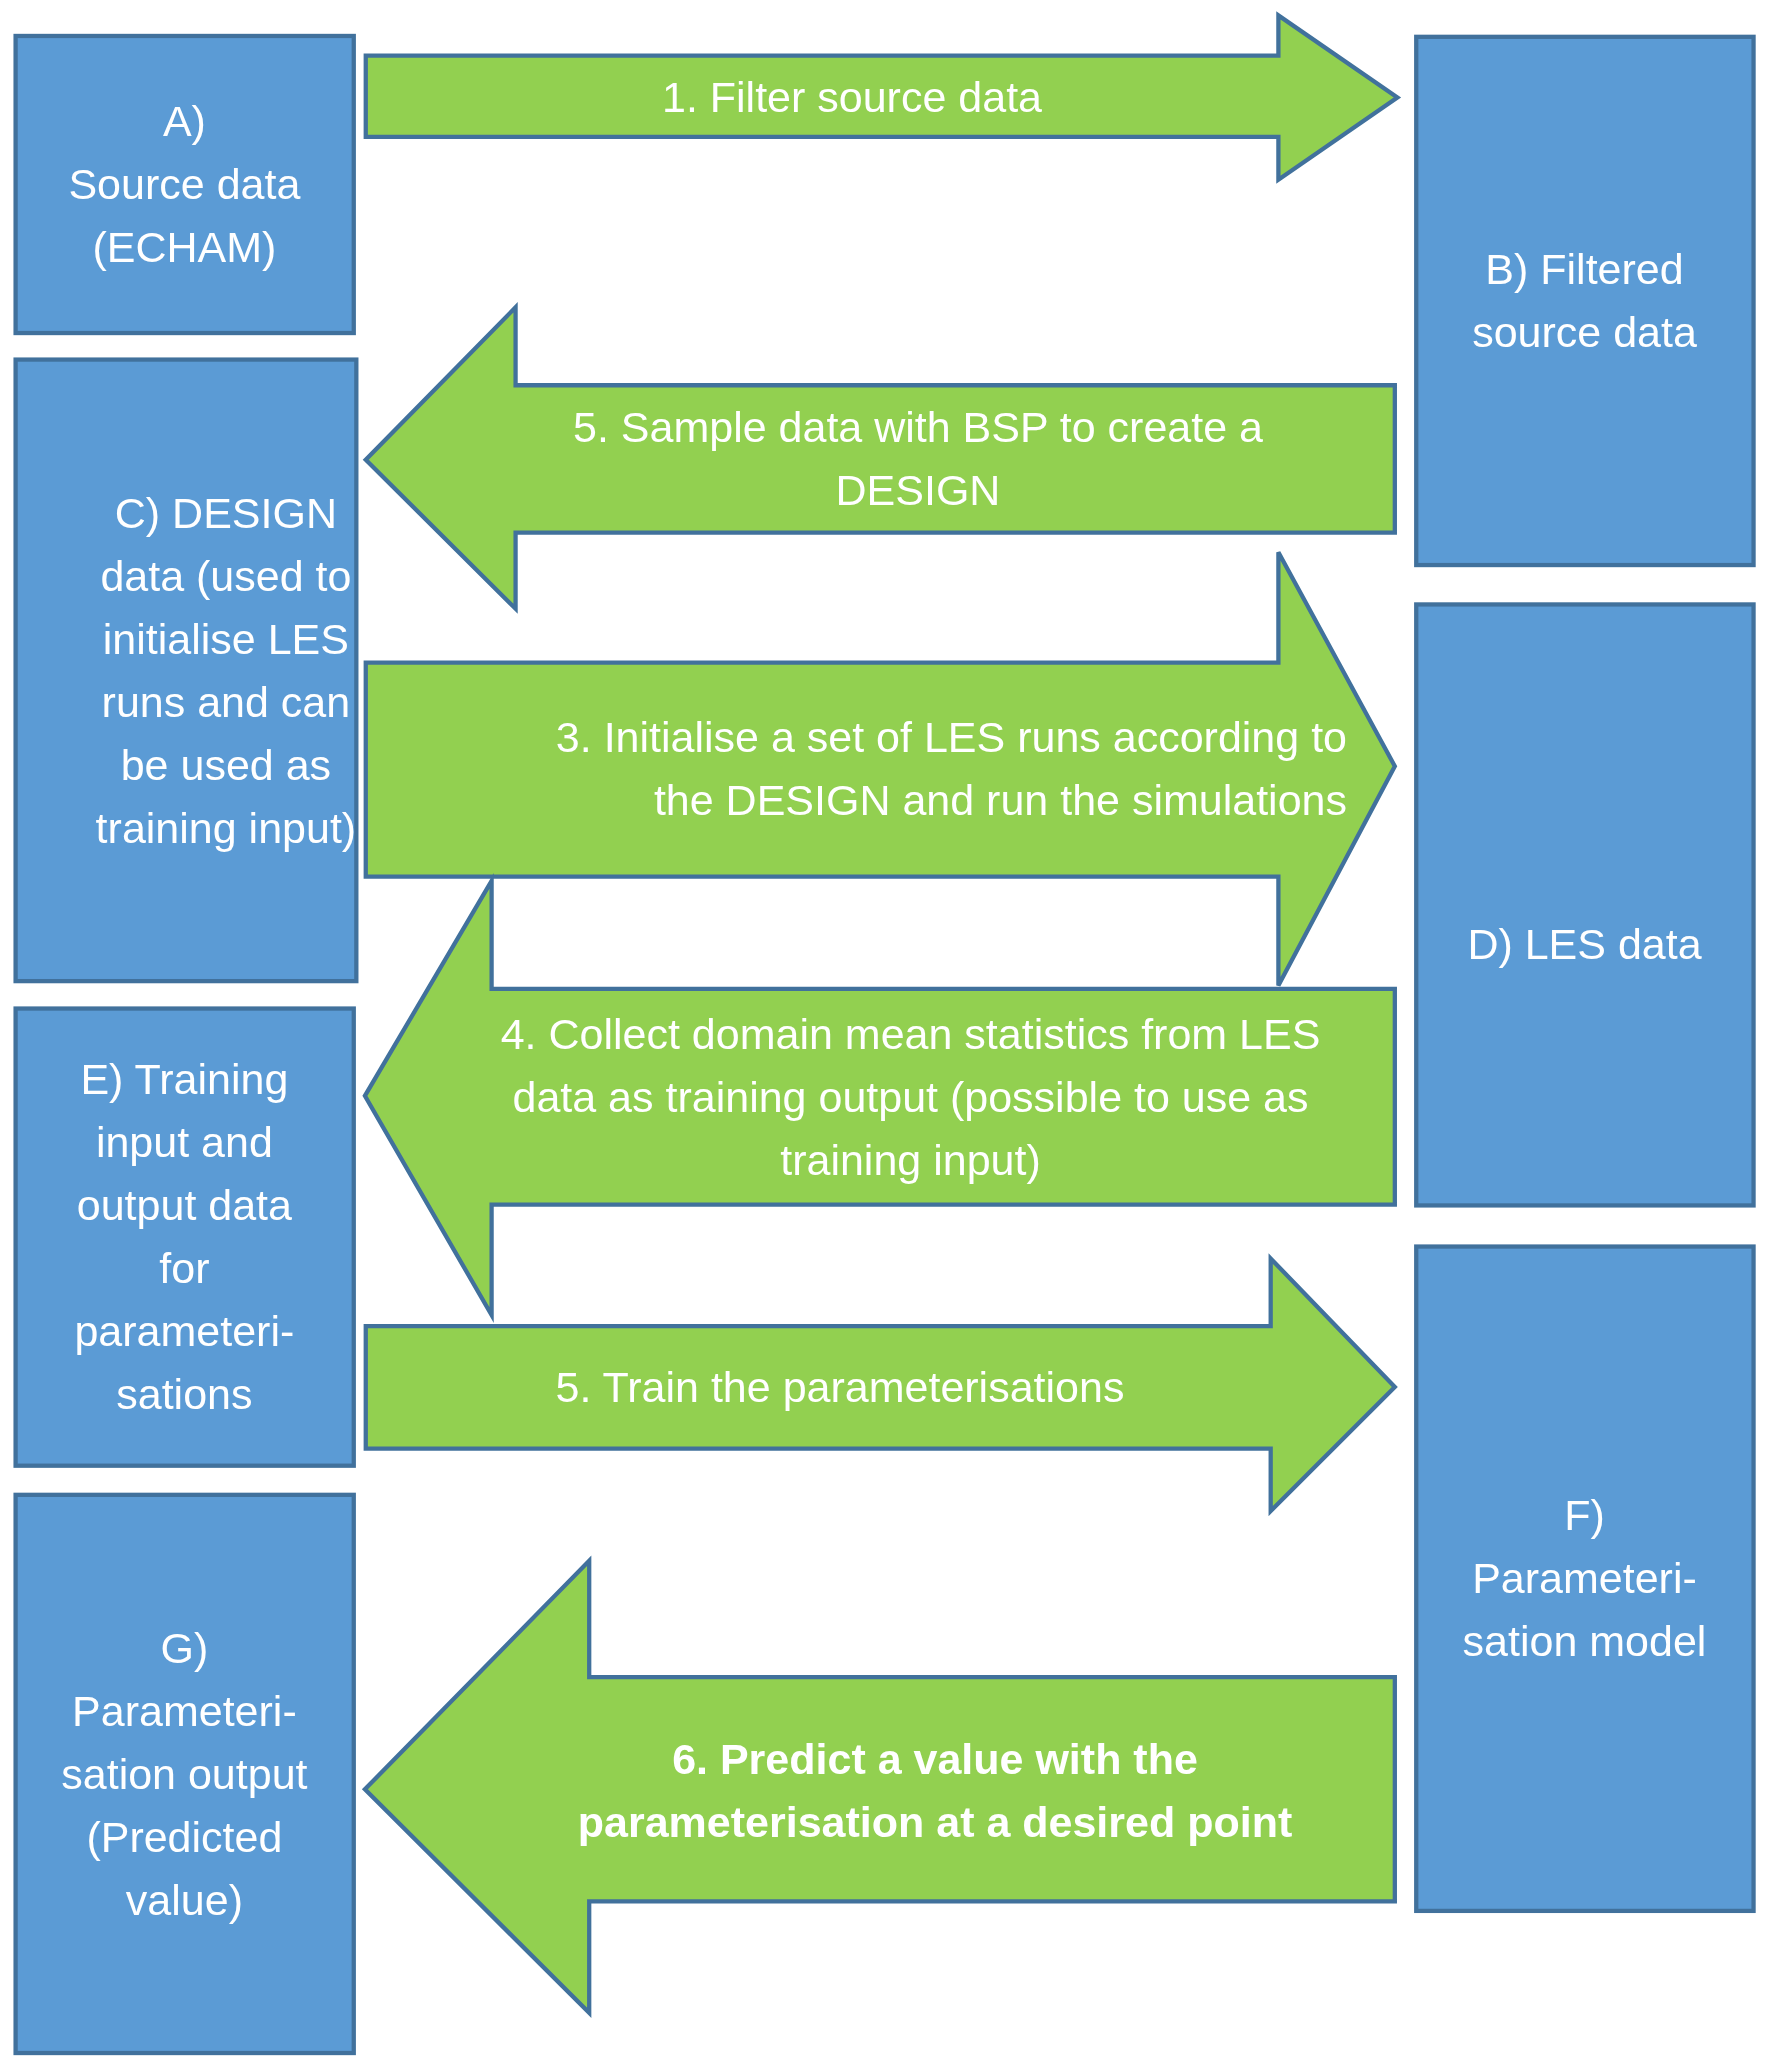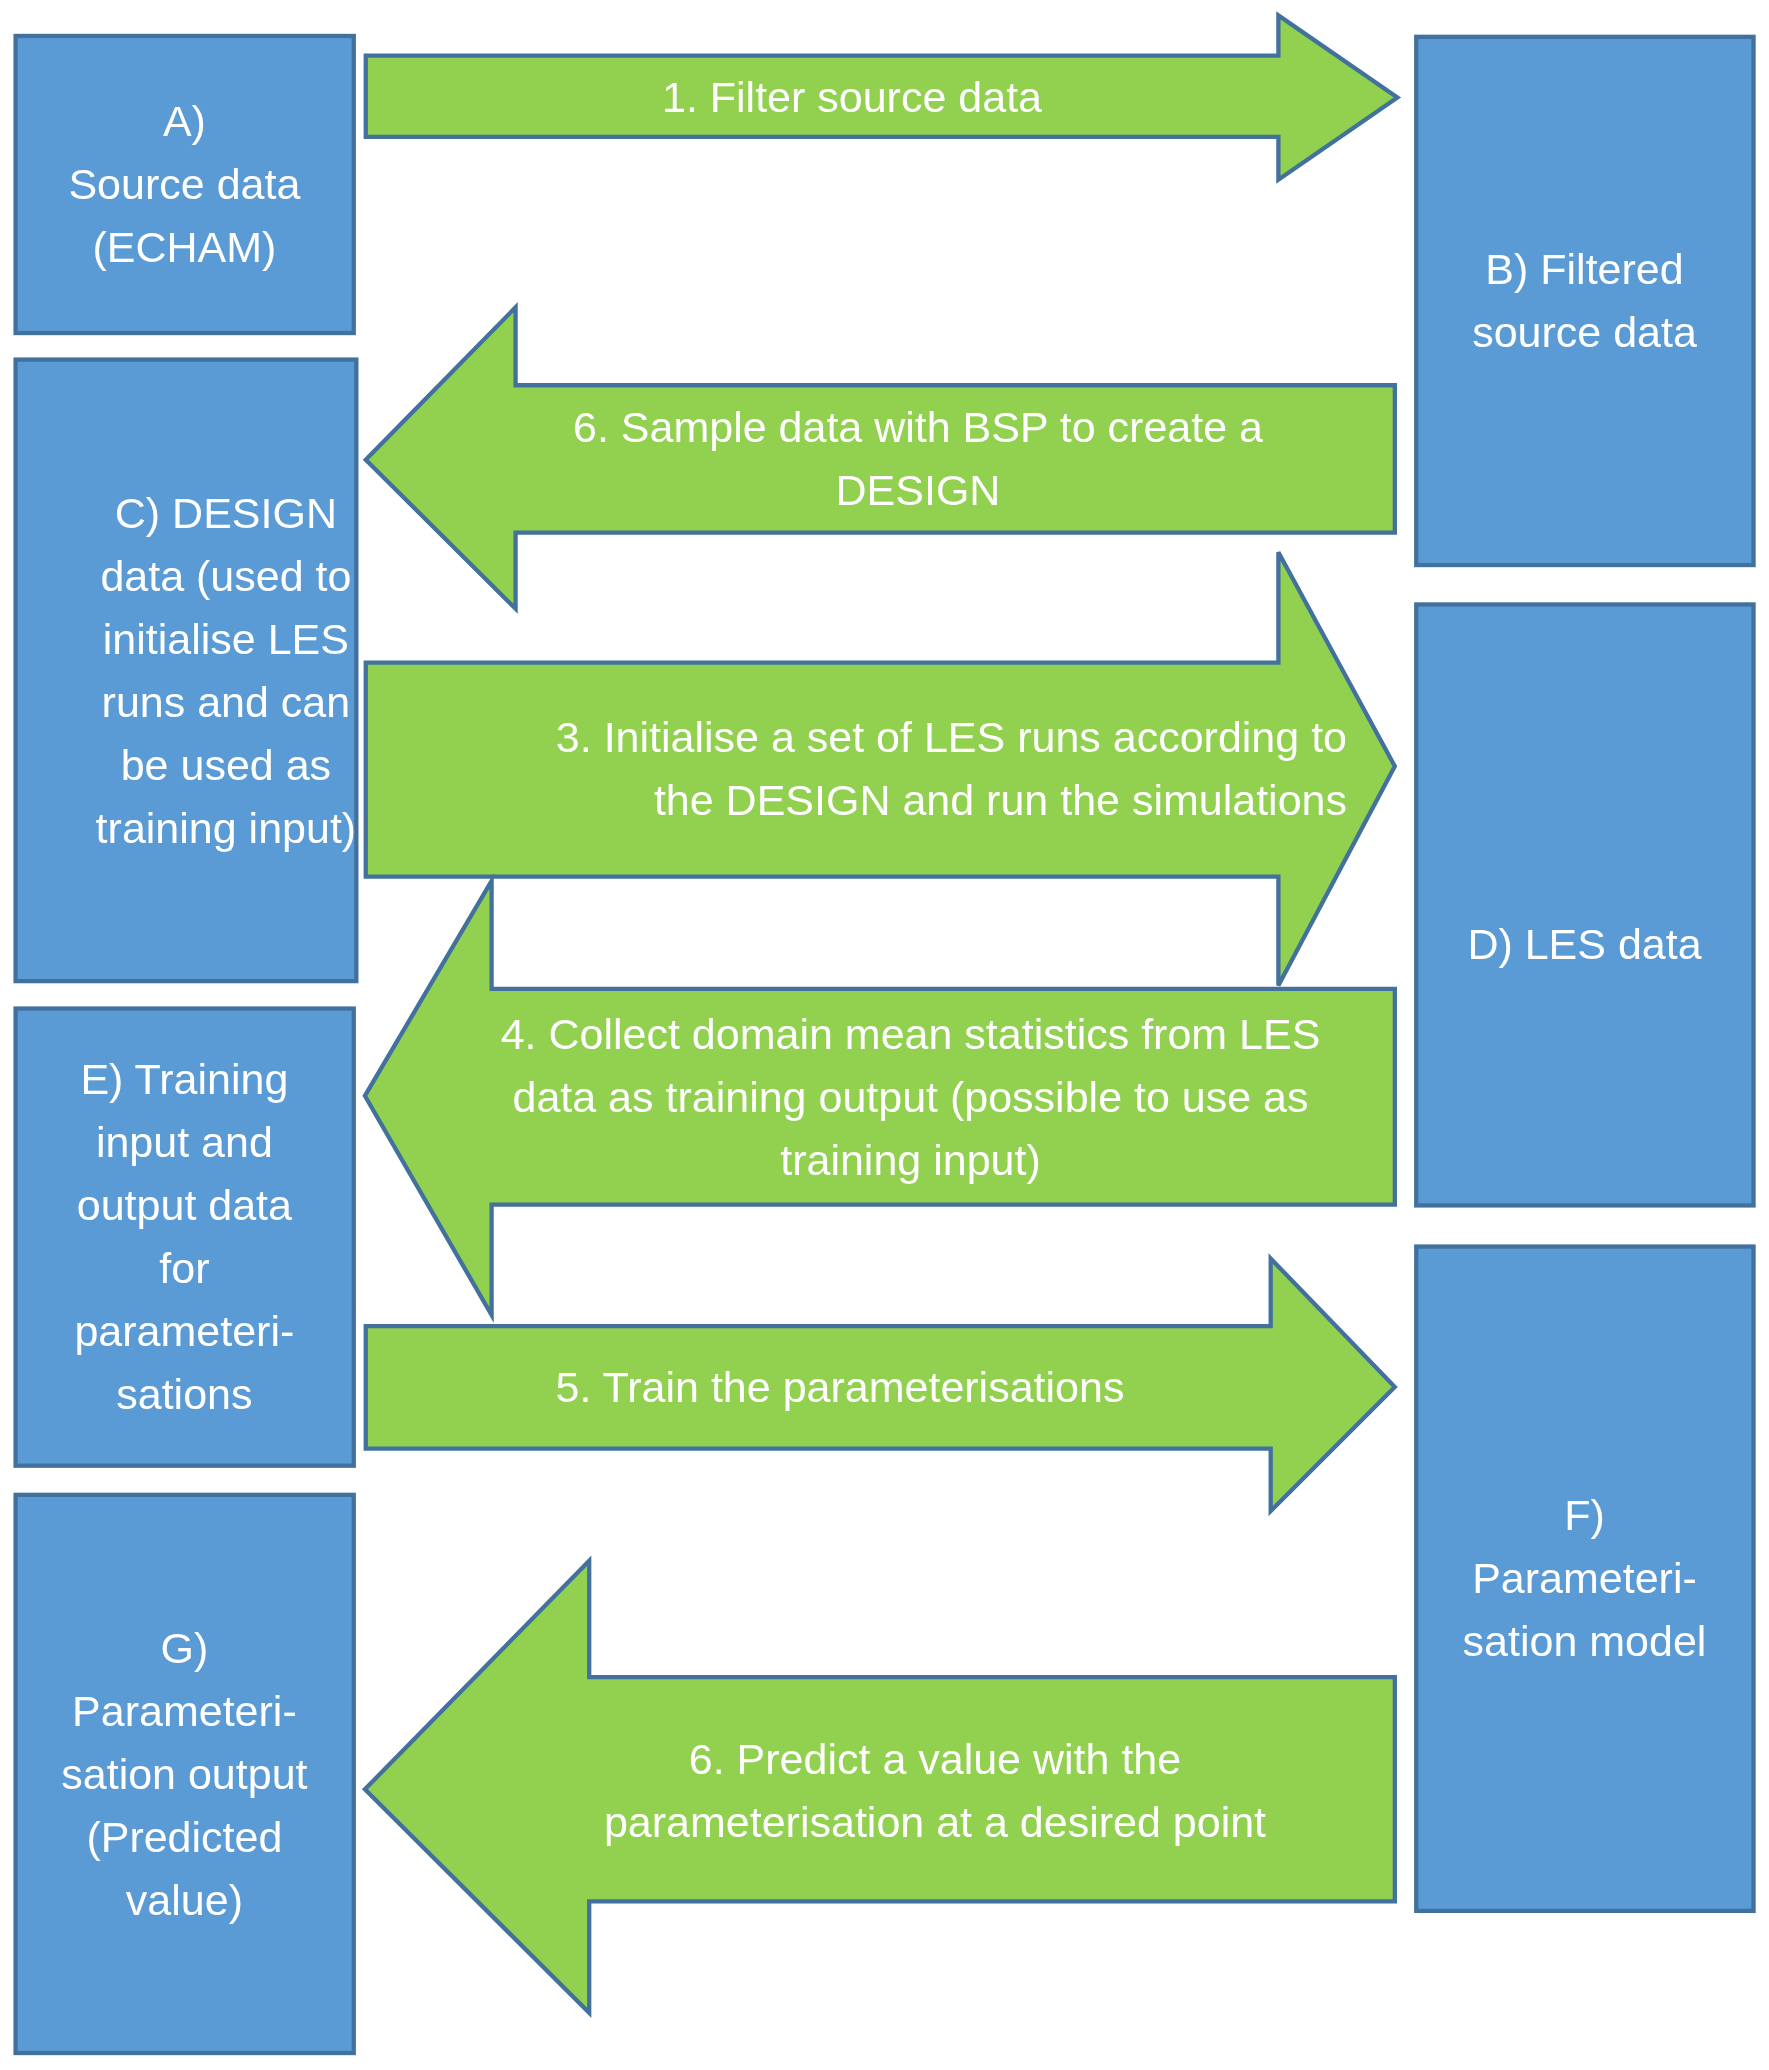--- a/index.html
+++ b/index.html
@@ -63,7 +63,7 @@
 value)</div>
 
 <div class="label arrow-label" style="left:424px; top:66px; width:856px;">1. Filter source  data</div>
-<div class="label arrow-label" style="left:490px; top:396px; width:856px;">6. Sample data with BSP to create a
+<div class="label arrow-label" style="left:490px; top:396px; width:856px;">5. Sample data with BSP to create a
 DESIGN</div>
 <div class="label arrow-label left-align" style="left:405px; top:706px; width:942px;">3. Initialise a set of LES runs according to
 the DESIGN and run the simulations</div>

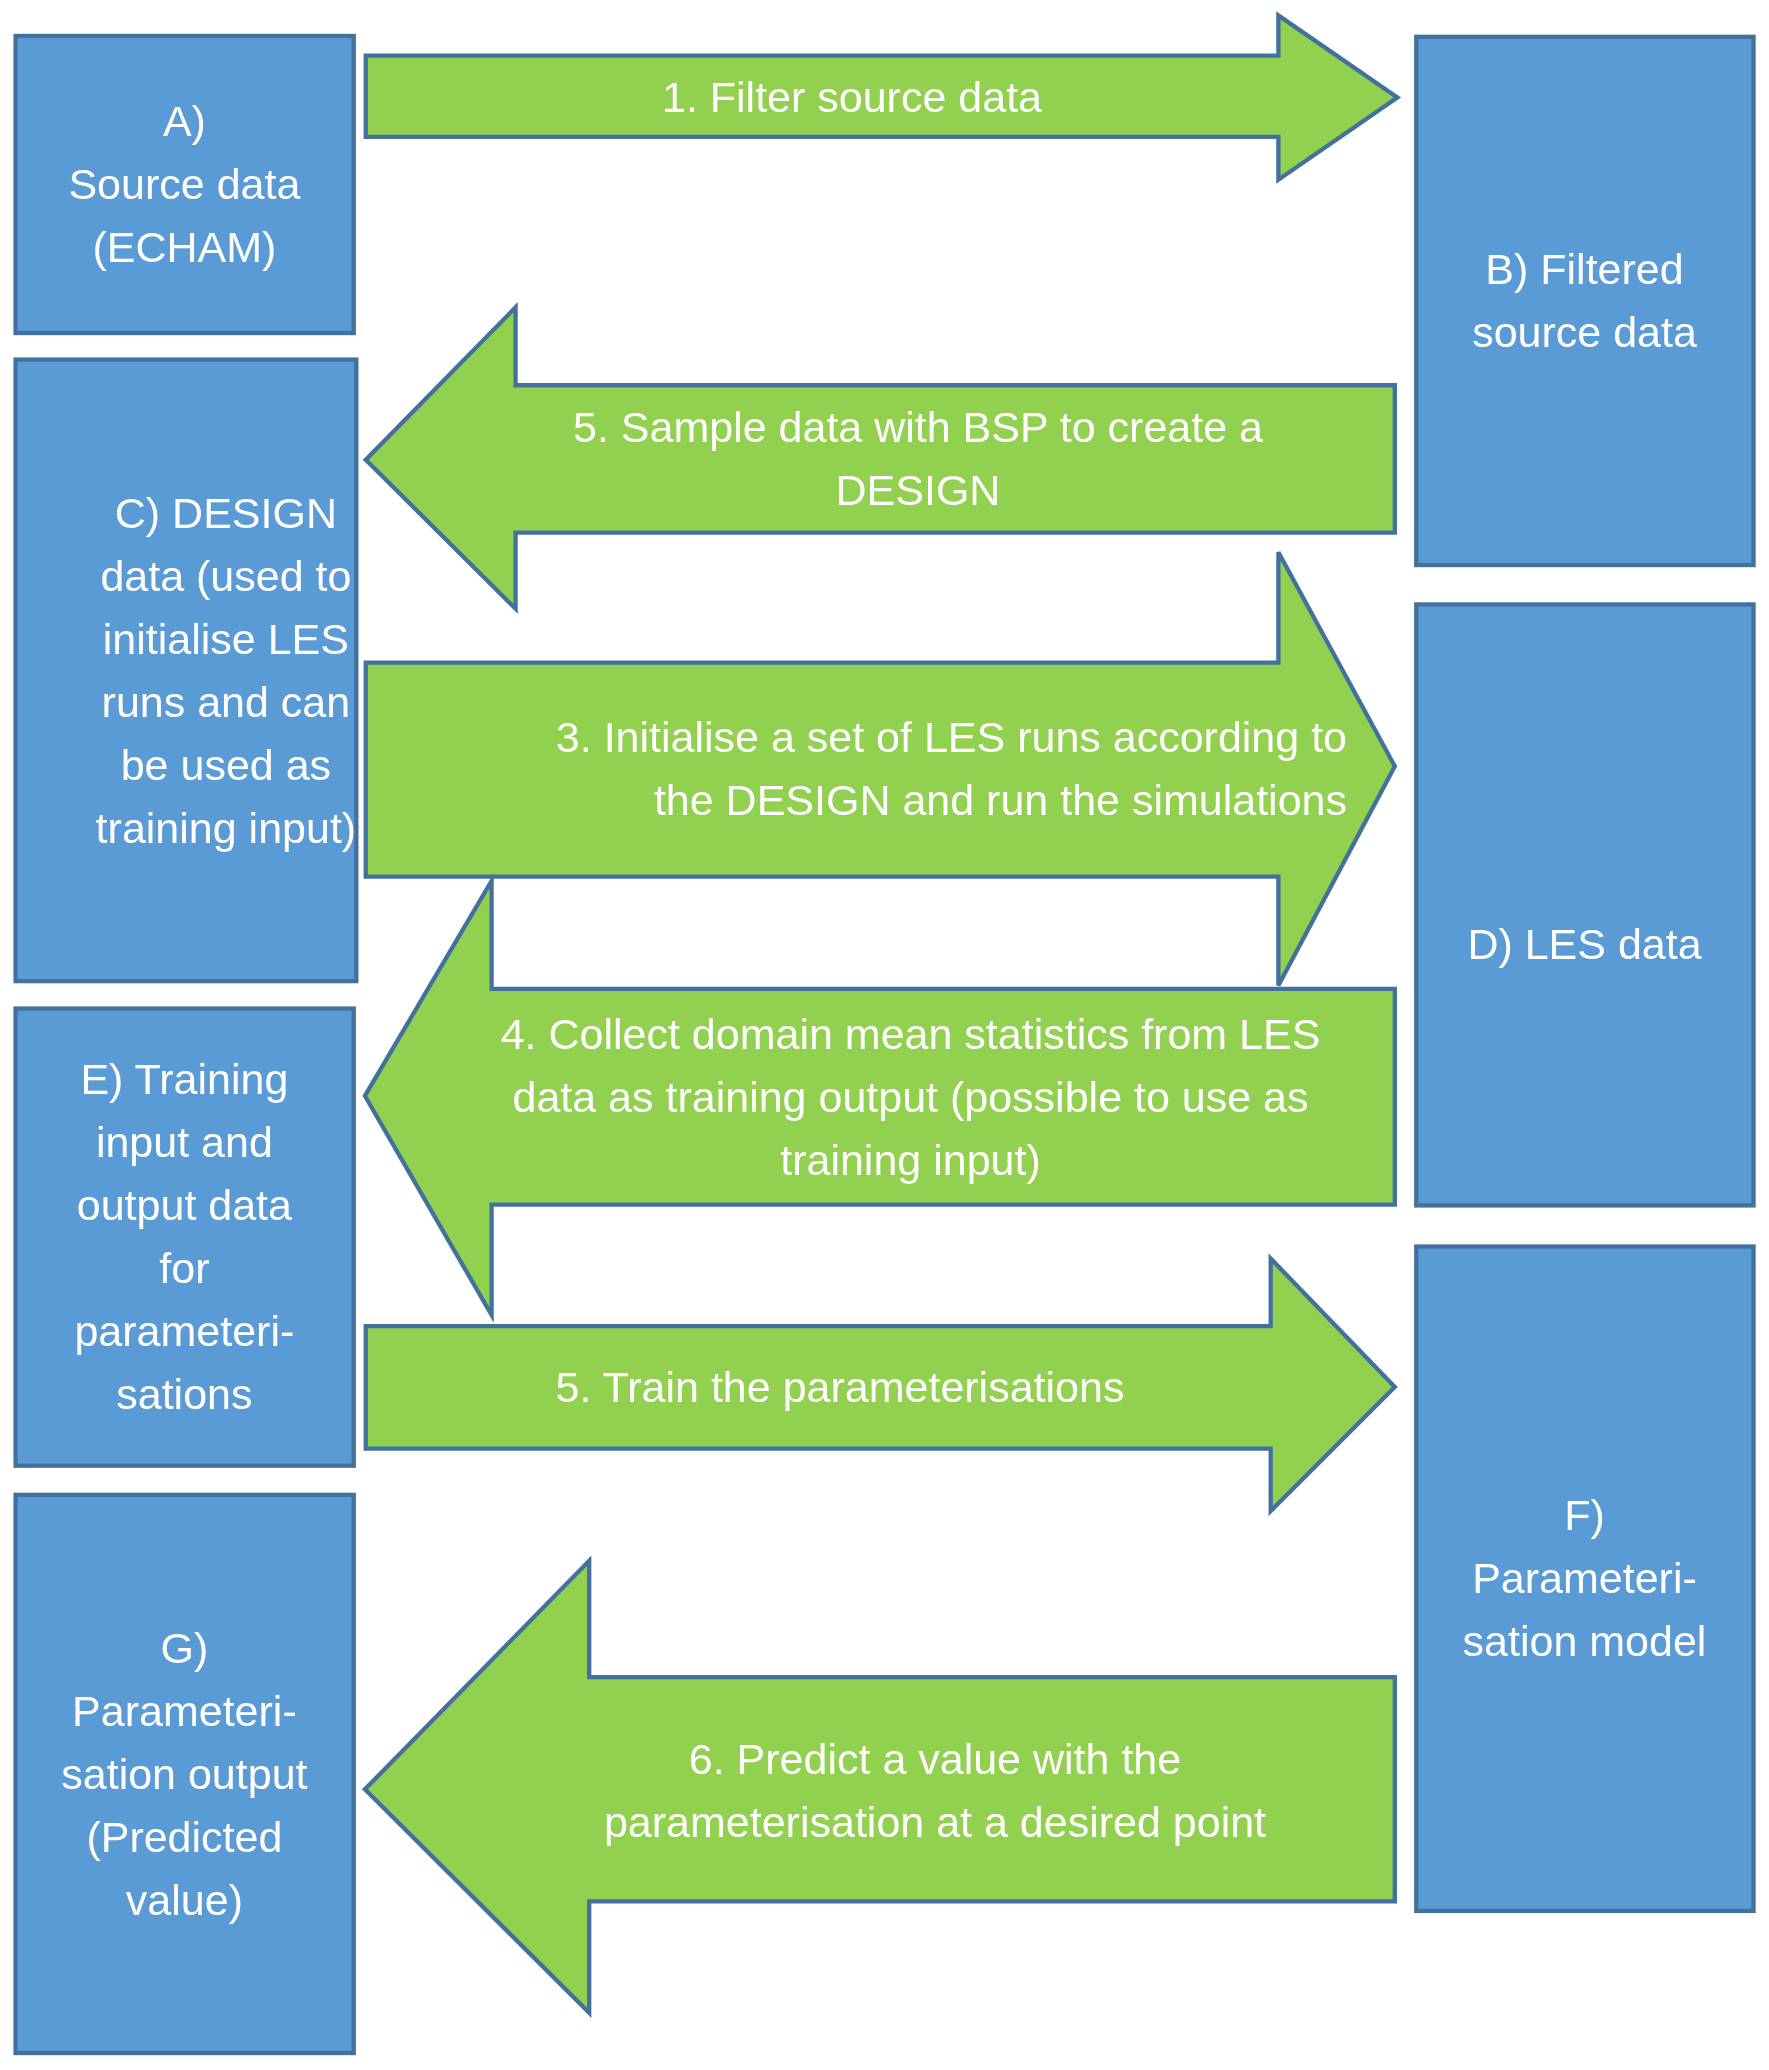--- a/index.html
+++ b/index.html
@@ -71,7 +71,7 @@
 data as training output (possible to use as
 training  input)</div>
 <div class="label arrow-label" style="left:412px; top:1356px; width:856px;">5. Train the parameterisations</div>
-<div class="label arrow-label" style="left:507px; top:1728px; width:856px;">6. Predict a value with the
+<div class="label arrow-label" style="left:507px; top:1728px; width:856px;font-weight:bold;">6. Predict a value with the
 parameterisation at a desired point</div>
 
 

